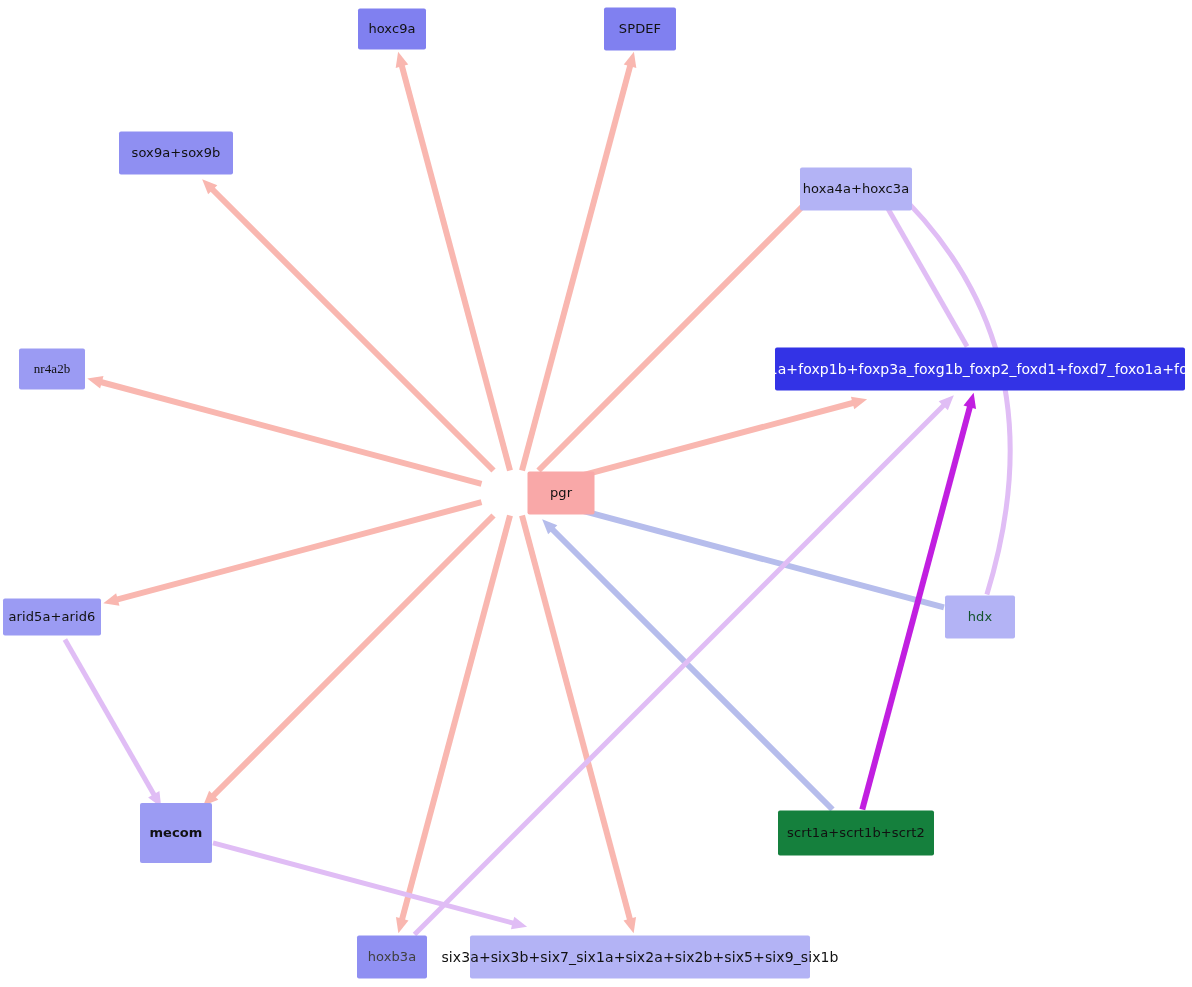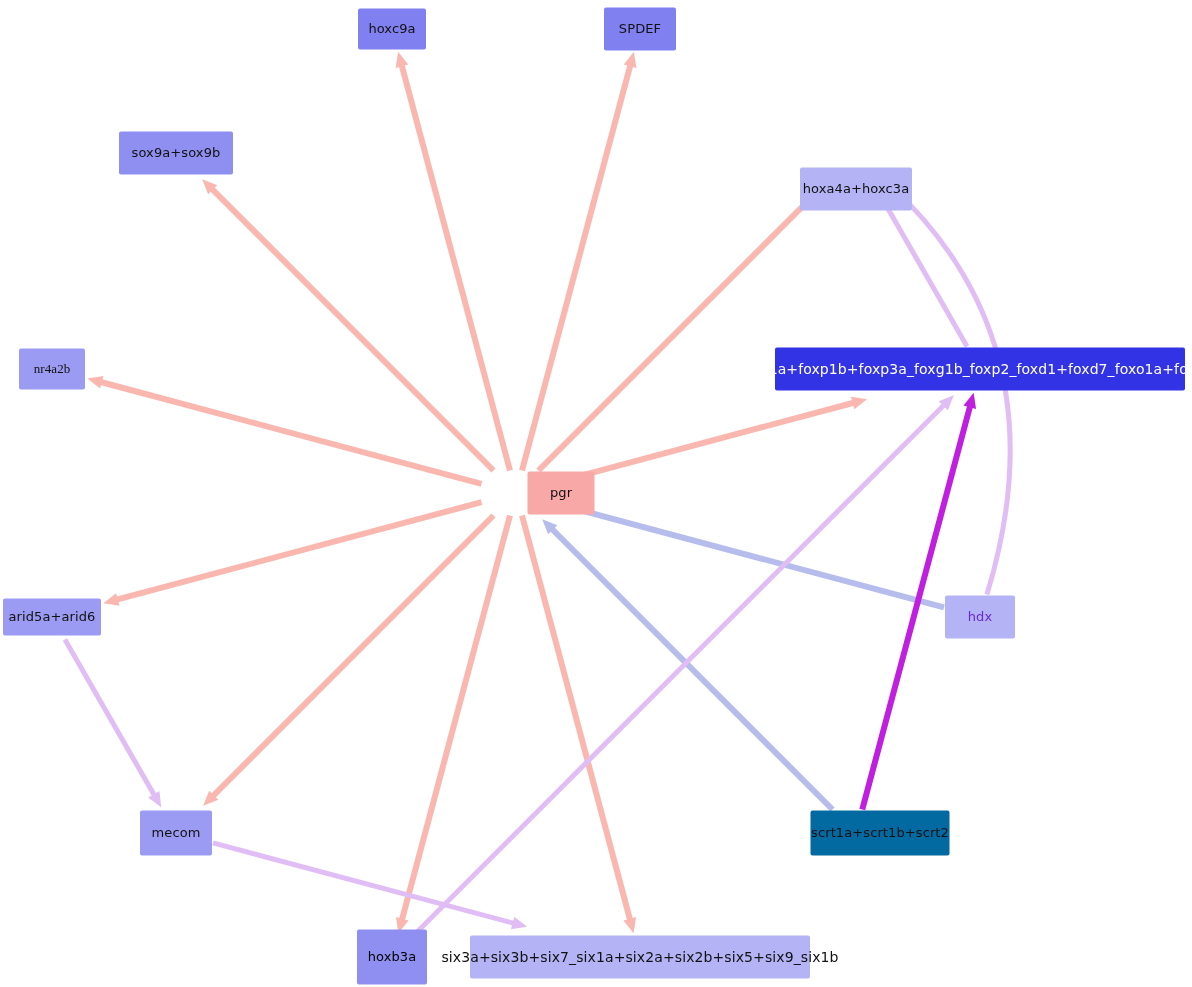--- a/index.html
+++ b/index.html
@@ -88,7 +88,7 @@
       <div class="node" style="left: 52px; top: 617px; width: 98px; height: 37px; background: rgb(155, 155, 243); color: rgb(17, 17, 17);">
         <span>arid5a+arid6</span>
       </div>
-      <div class="node" style="left: 980px; top: 617px; width: 70px; height: 43px; background: rgb(179, 179, 245); color: #6d28d9;">
+      <div class="node" style="left: 980px; top: 617px; width: 70px; height: 43px; background: rgb(179, 179, 245); color: #14532d;">
         <span>hdx</span>
       </div>
       <div class="node" style="left: 176px; top: 833px; width: 72px; height: 45px; background: rgb(155, 155, 243); color: rgb(17, 17, 17);">

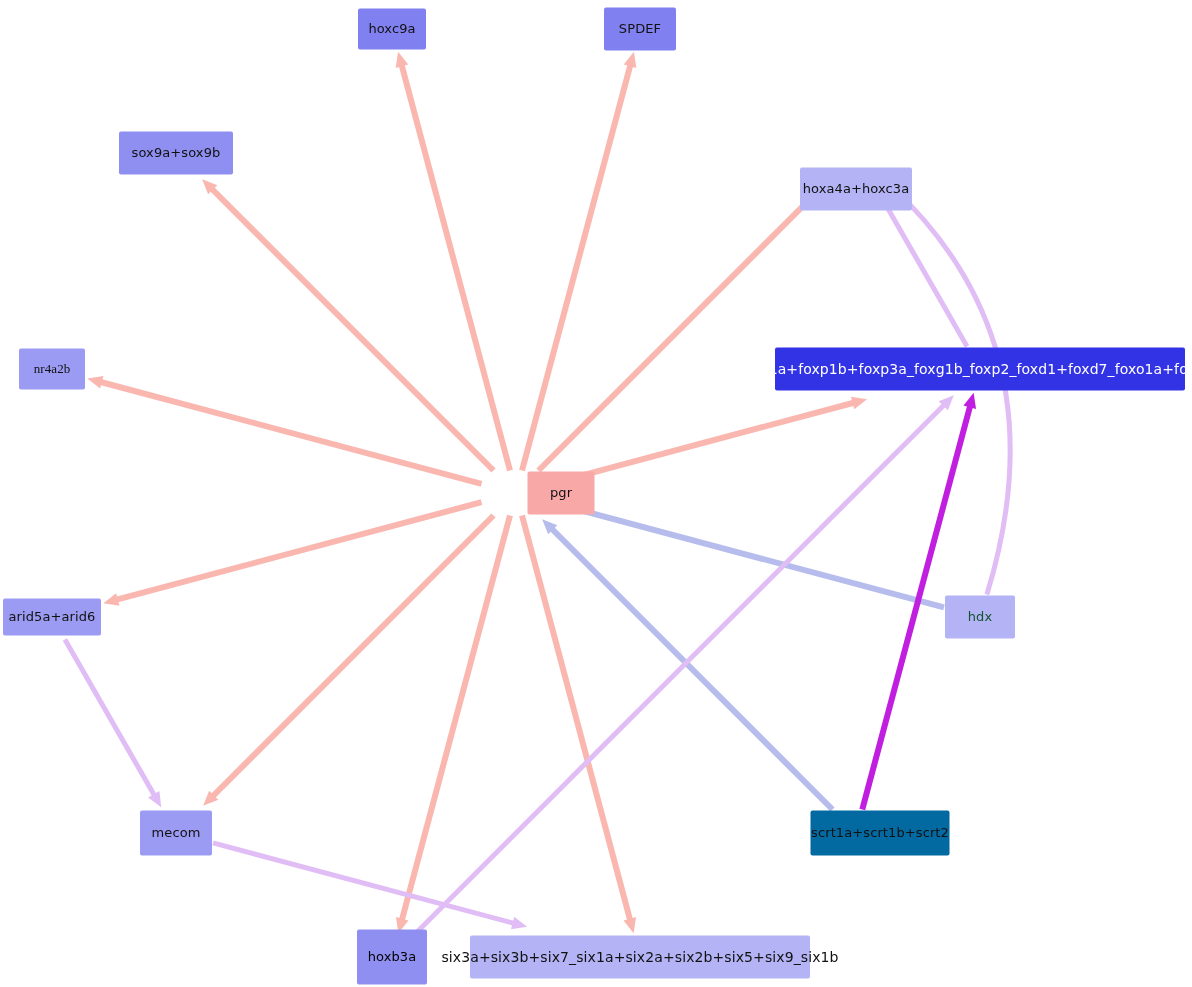--- a/index.html
+++ b/index.html
@@ -91,7 +91,7 @@
       <div class="node" style="left: 980px; top: 617px; width: 70px; height: 43px; background: rgb(179, 179, 245); color: #14532d;">
         <span>hdx</span>
       </div>
-      <div class="node" style="left: 176px; top: 833px; width: 72px; height: 45px; background: rgb(155, 155, 243); color: rgb(17, 17, 17);">
+      <div class="node" style="left: 176px; top: 833px; width: 72px; height: 60px; background: rgb(155, 155, 243); color: rgb(17, 17, 17); font-weight: bold;">
         <span>mecom</span>
       </div>
       <div class="node" style="left: 880px; top: 833px; width: 139px; height: 45px; background: #0369a1; color: rgb(17, 17, 17);">

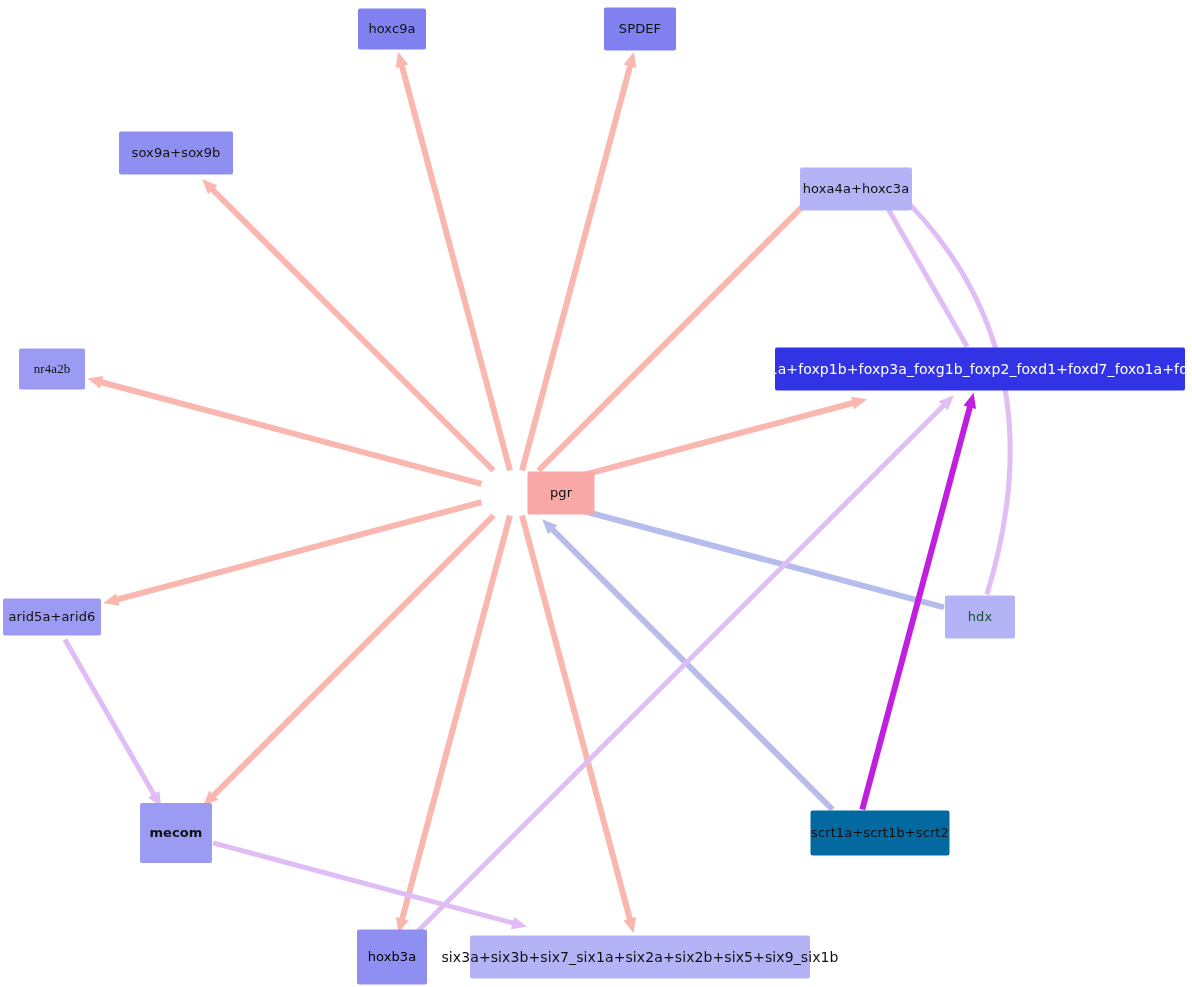--- a/index.html
+++ b/index.html
@@ -94,7 +94,7 @@
       <div class="node" style="left: 176px; top: 833px; width: 72px; height: 60px; background: rgb(155, 155, 243); color: rgb(17, 17, 17); font-weight: bold;">
         <span>mecom</span>
       </div>
-      <div class="node" style="left: 880px; top: 833px; width: 139px; height: 45px; background: #0369a1; color: rgb(17, 17, 17);">
+      <div class="node" style="left: 856px; top: 833px; width: 156px; height: 45px; background: #15803d; color: rgb(17, 17, 17);">
         <span>scrt1a+scrt1b+scrt2</span>
       </div>
       <div class="node" style="left: 392px; top: 957px; width: 70px; height: 55px; background: rgb(143, 143, 242); color: #000000; justify-content: center;">

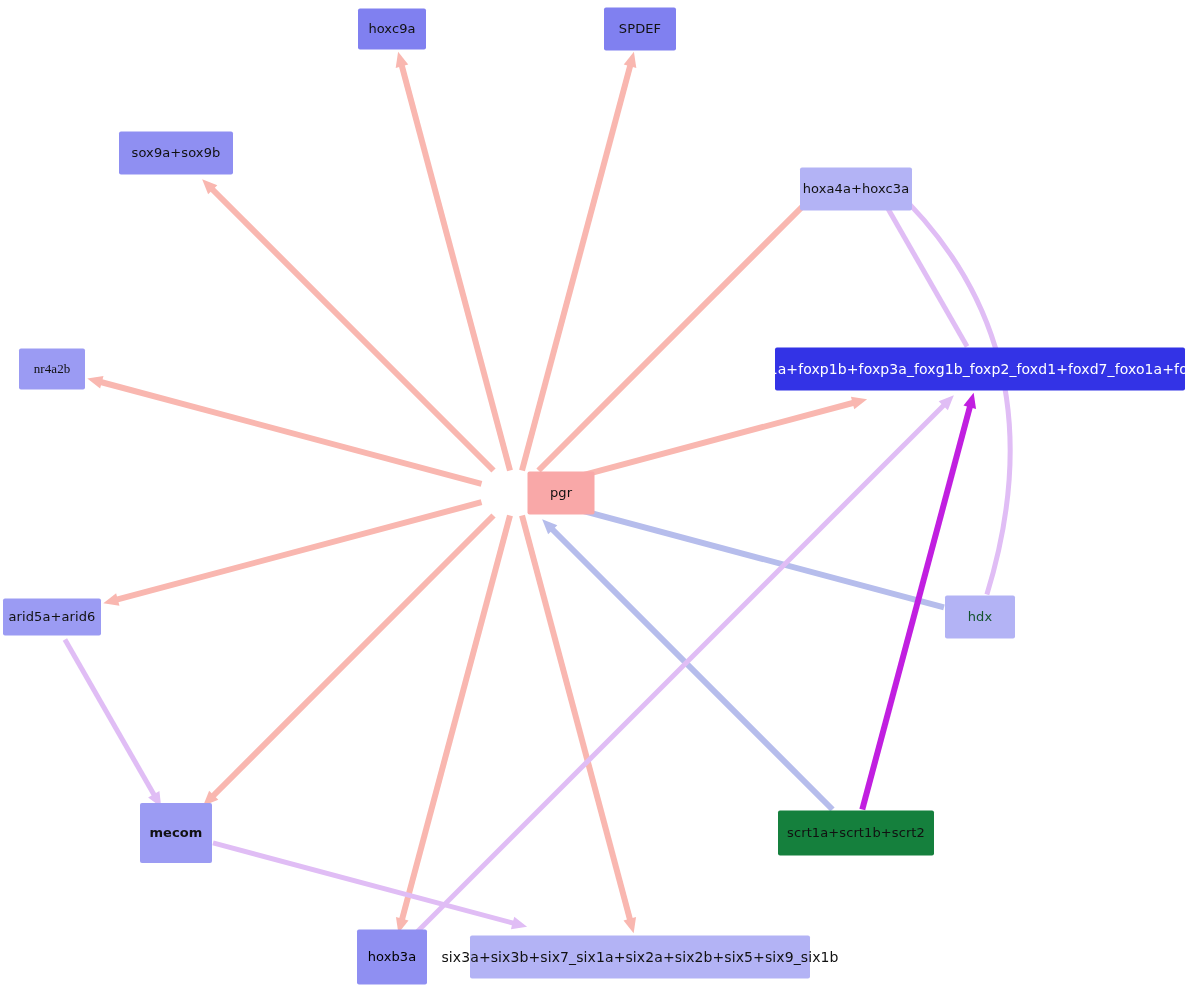--- a/index.html
+++ b/index.html
@@ -97,7 +97,7 @@
       <div class="node" style="left: 856px; top: 833px; width: 156px; height: 45px; background: #15803d; color: rgb(17, 17, 17);">
         <span>scrt1a+scrt1b+scrt2</span>
       </div>
-      <div class="node" style="left: 392px; top: 957px; width: 70px; height: 55px; background: rgb(143, 143, 242); color: #000000; justify-content: center;">
+      <div class="node" style="left: 392px; top: 957px; width: 70px; height: 43px; background: rgb(143, 143, 242); color: #404040; justify-content: center;">
         <span>hoxb3a</span>
       </div>
       <div class="node big" style="left: 640px; top: 957px; width: 340px; height: 43px; background: rgb(179, 179, 245); color: rgb(17, 17, 17);">

